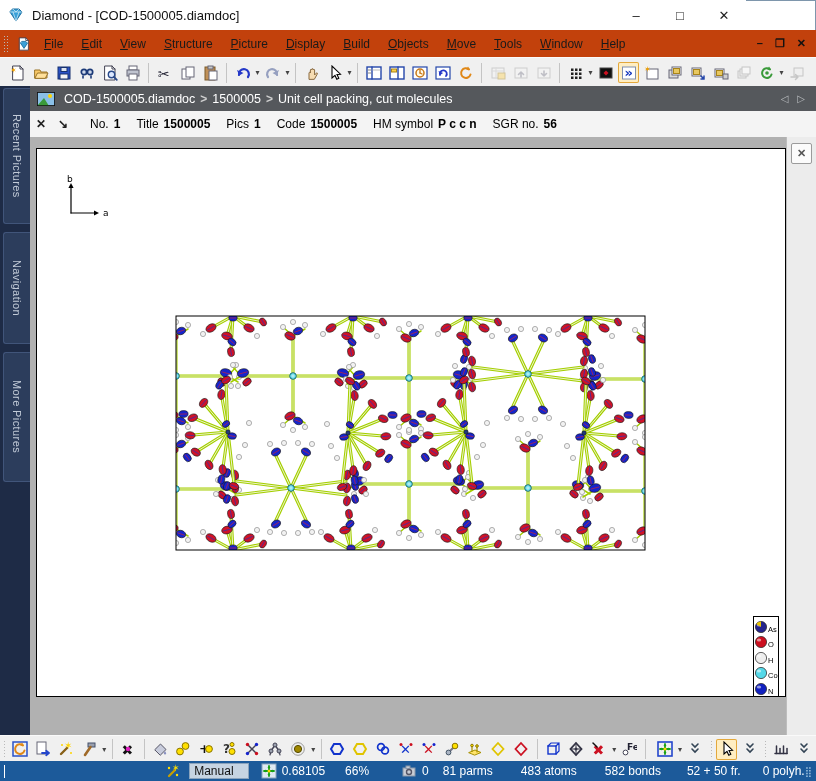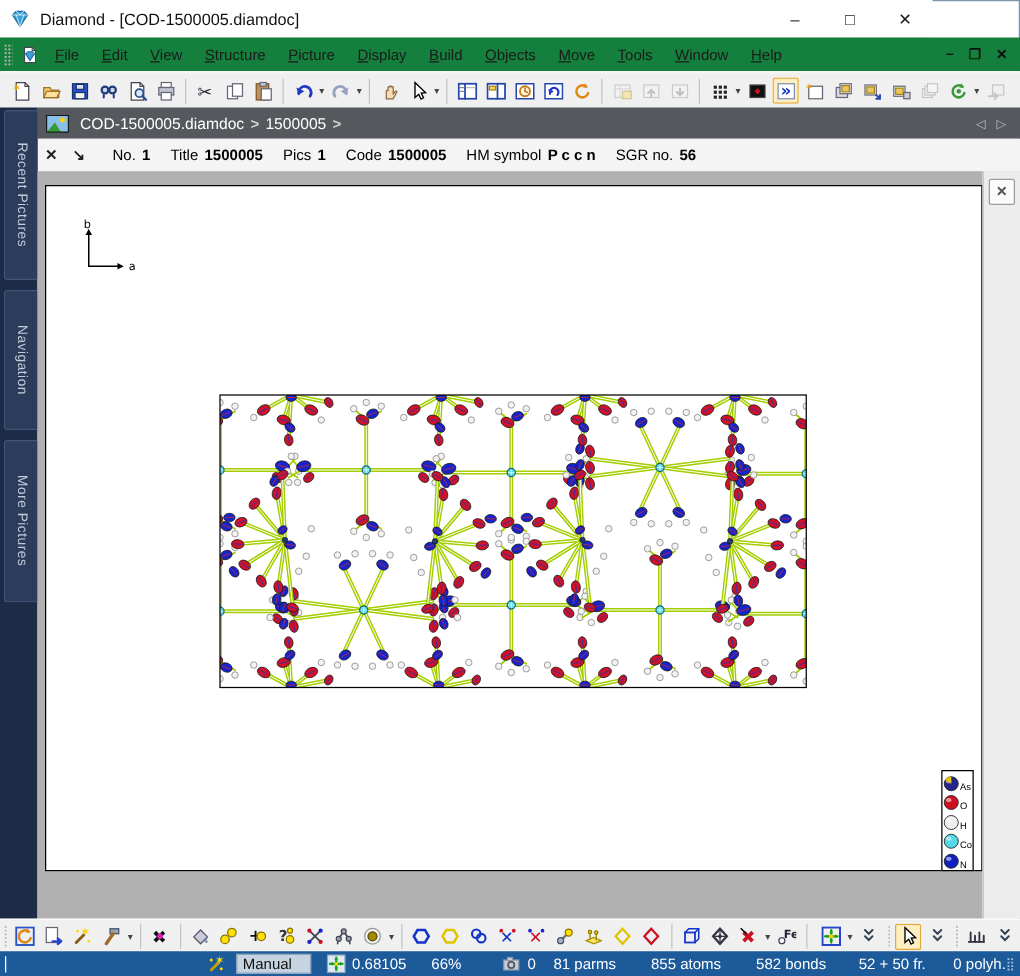--- a/index.html
+++ b/index.html
@@ -12,7 +12,7 @@
   #win-controls{margin-left:auto;display:flex}
   .wctl{width:44px;height:28px;display:flex;align-items:center;justify-content:center;font-size:13px;color:#222}
   
-  #menubar{left:0;top:30px;width:816px;height:27px;background:#15803d;display:flex;align-items:center}
+  #menubar{left:0;top:30px;width:816px;height:27px;background:#c2410c;display:flex;align-items:center}
   .grip{width:7px;height:18px;margin:0 3px;background-image:radial-gradient(#b9b9b9 35%,transparent 36%);background-size:3px 3px;align-self:center}
   .menu-item{padding:4px 9px;color:#1a1a1a}
   .menu-item u{text-decoration:underline}

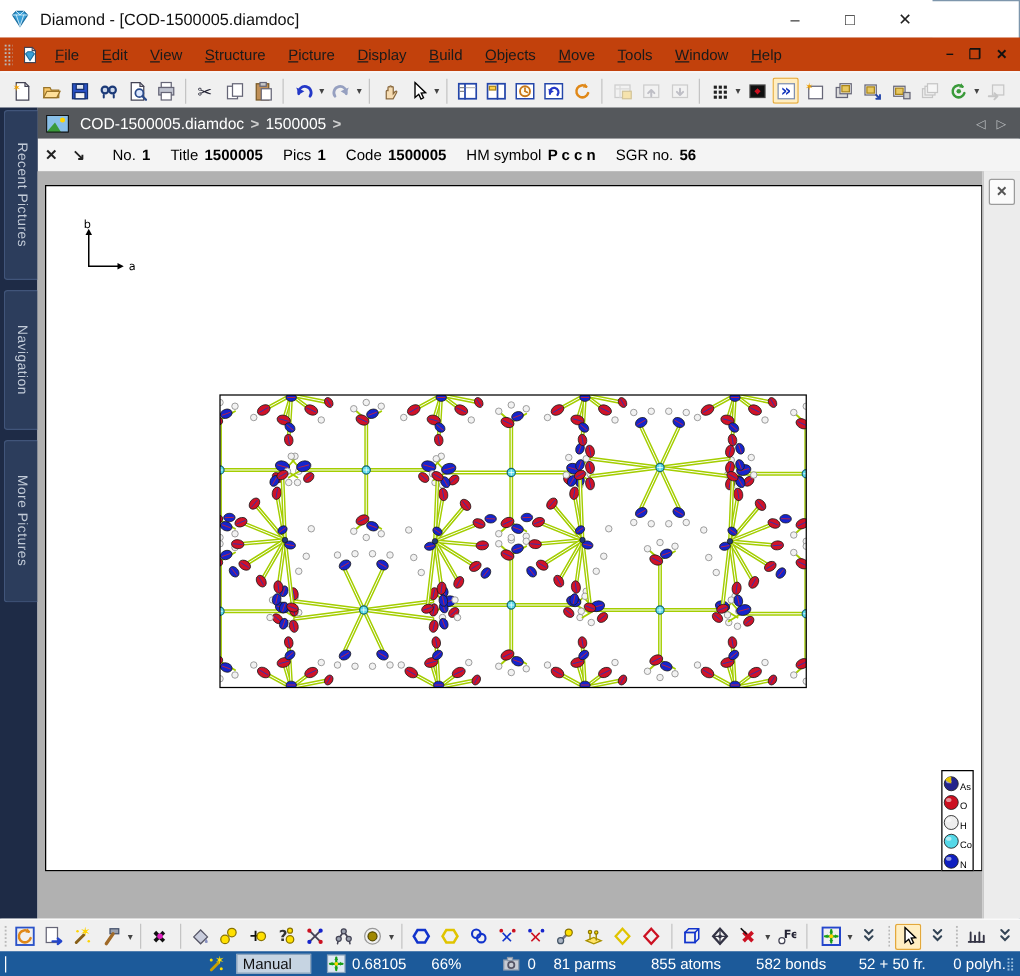--- a/index.html
+++ b/index.html
@@ -365,6 +365,7 @@
   <span class="crumb-sep">&gt;</span>
   <span class="crumb-part">1500005</span>
   <span class="crumb-sep">&gt;</span>
+  <span class="crumb-part">Unit cell packing, cut molecules</span>
   <span id="crumb-nav">
     <span>◁</span>
     <span>▷</span>

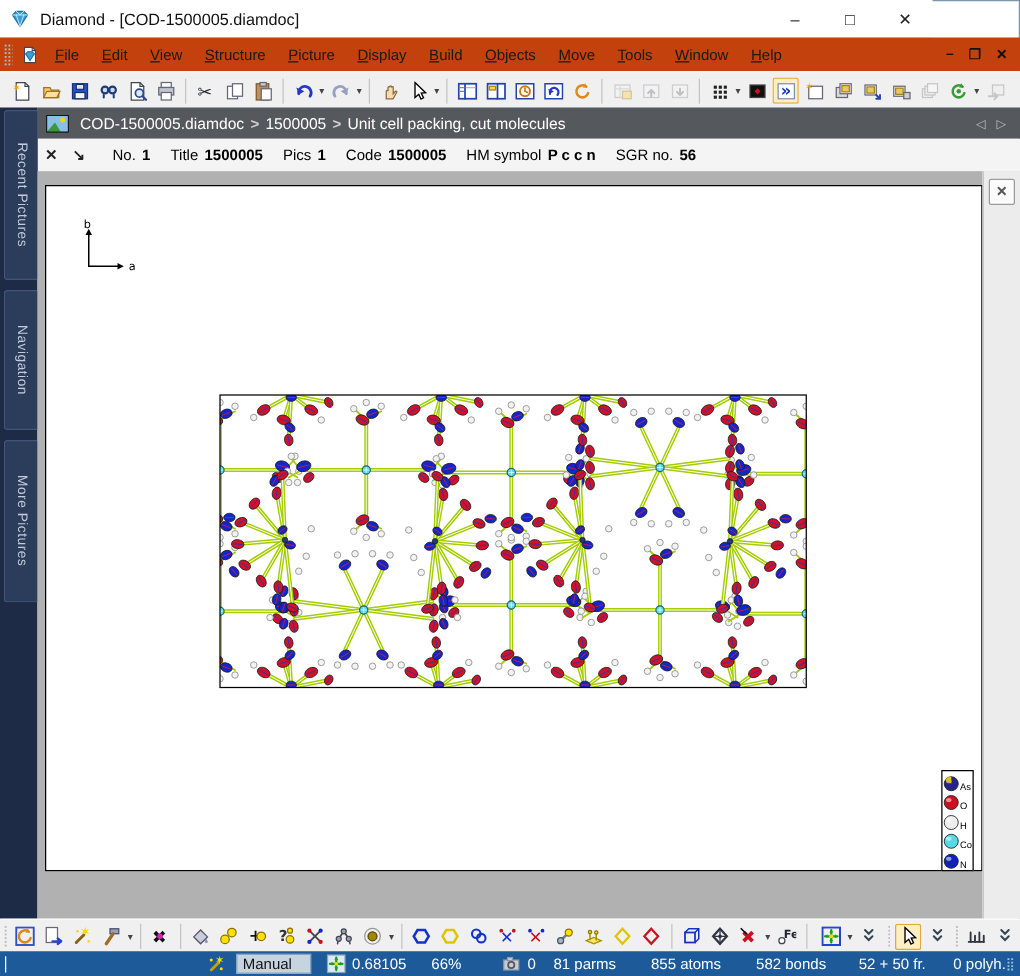--- a/index.html
+++ b/index.html
@@ -1623,7 +1623,7 @@
     </span>
   <span id="st-camcount" class="st-item">0</span>
   <span id="st-parms" class="st-item">81 parms</span>
-  <span id="st-atoms" class="st-item">855 atoms</span>
+  <span id="st-atoms" class="st-item">483 atoms</span>
   <span id="st-bonds" class="st-item">582 bonds</span>
   <span id="st-frag" class="st-item">52 + 50 fr.</span>
   <span id="st-poly" class="st-item">0 polyh.</span>

